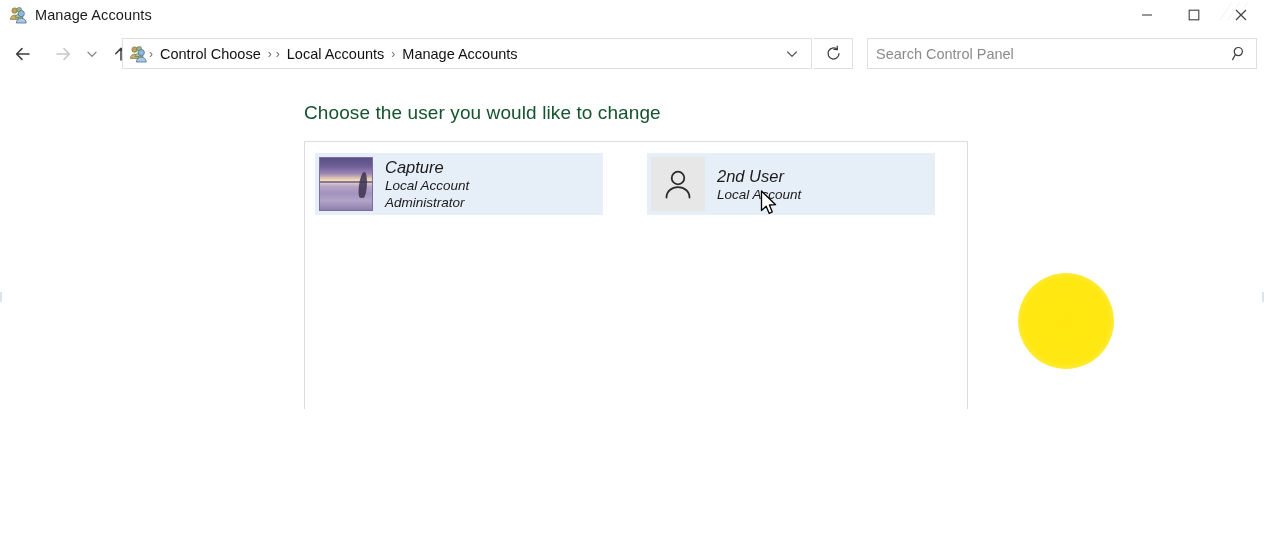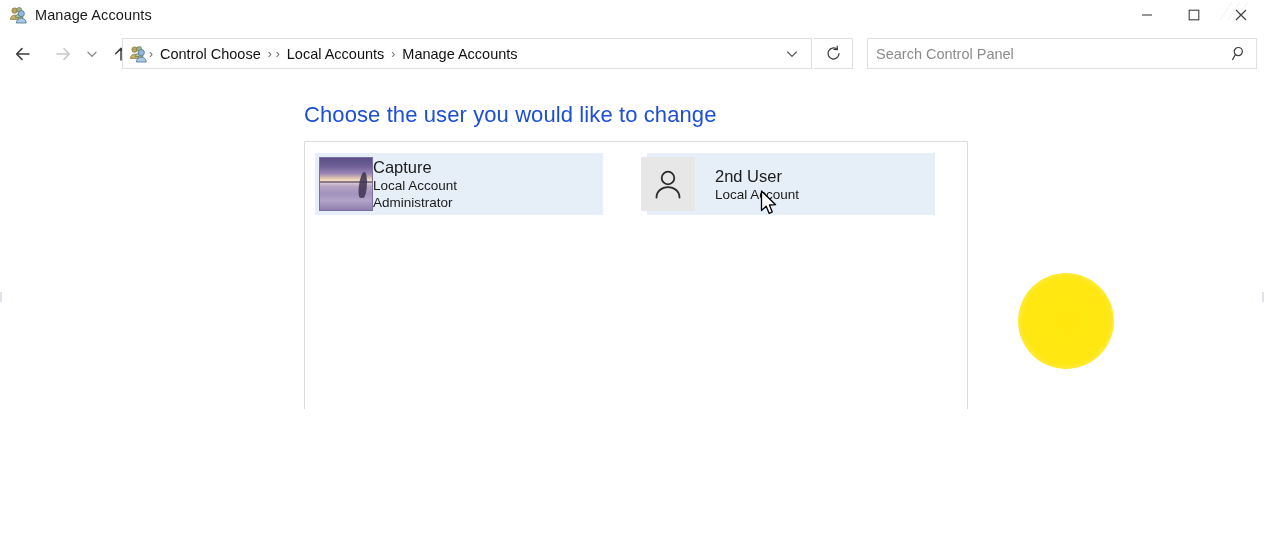--- a/index.html
+++ b/index.html
@@ -164,8 +164,8 @@
   #page-heading {
     position: absolute;
     left: 304px; top: 24px;
-    font-size: 22px;
-    color: #1d4ed8;
+    font-size: 19px;
+    color: #14532d;
     letter-spacing: .1px;
     white-space: nowrap;
   }

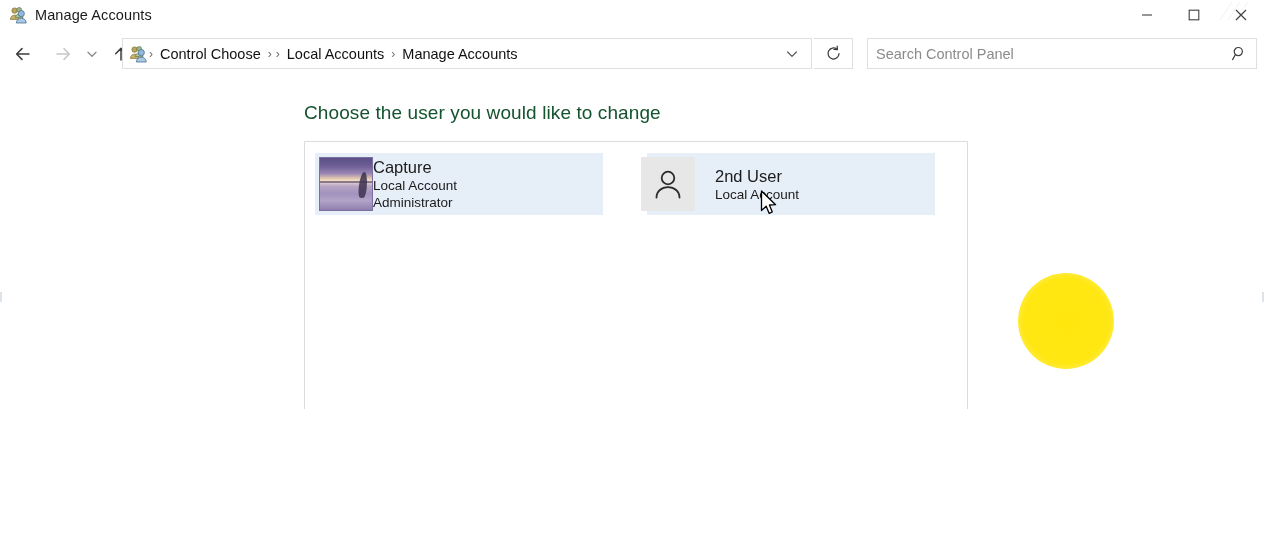--- a/index.html
+++ b/index.html
@@ -235,7 +235,7 @@
     display: flex; align-items: center; justify-content: center;
   }
 
-  .tile-text { margin-left: 0; }
+  .tile-text { margin-left: 12px; font-style: italic; }
   .tile-name {
     font-size: 16.5px;
     color: #1b1b1b;

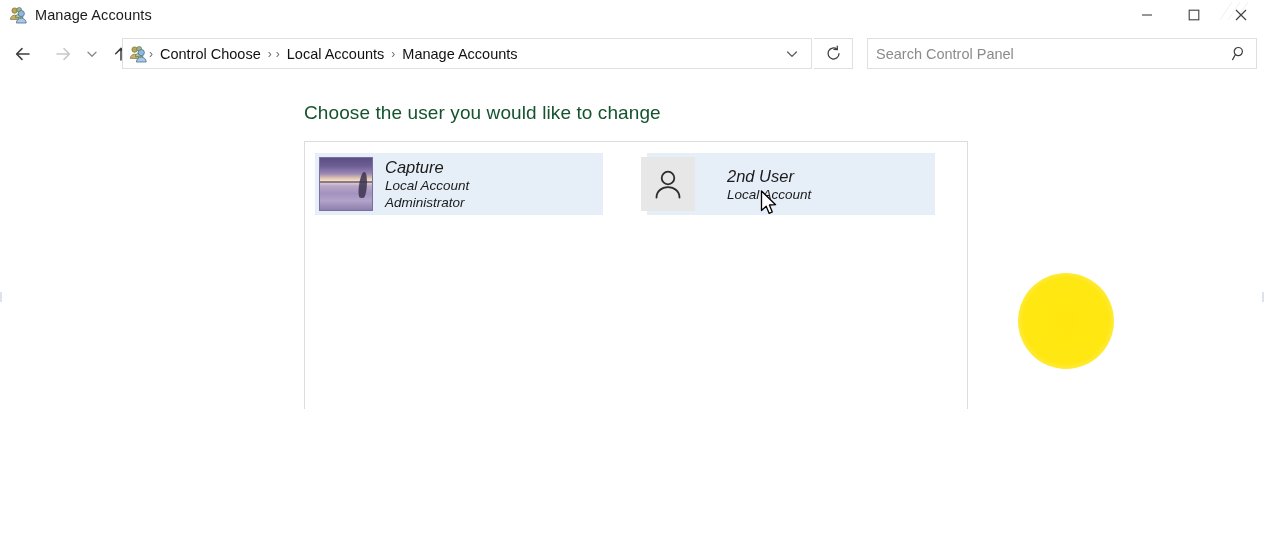--- a/index.html
+++ b/index.html
@@ -187,7 +187,7 @@
     align-items: center;
   }
   #tile-capture { left: 10px; }
-  #tile-second  { left: 332px; gap: 20px; }
+  #tile-second  { left: 342px; }
 
   .tile-avatar {
     width: 54px; height: 54px;

